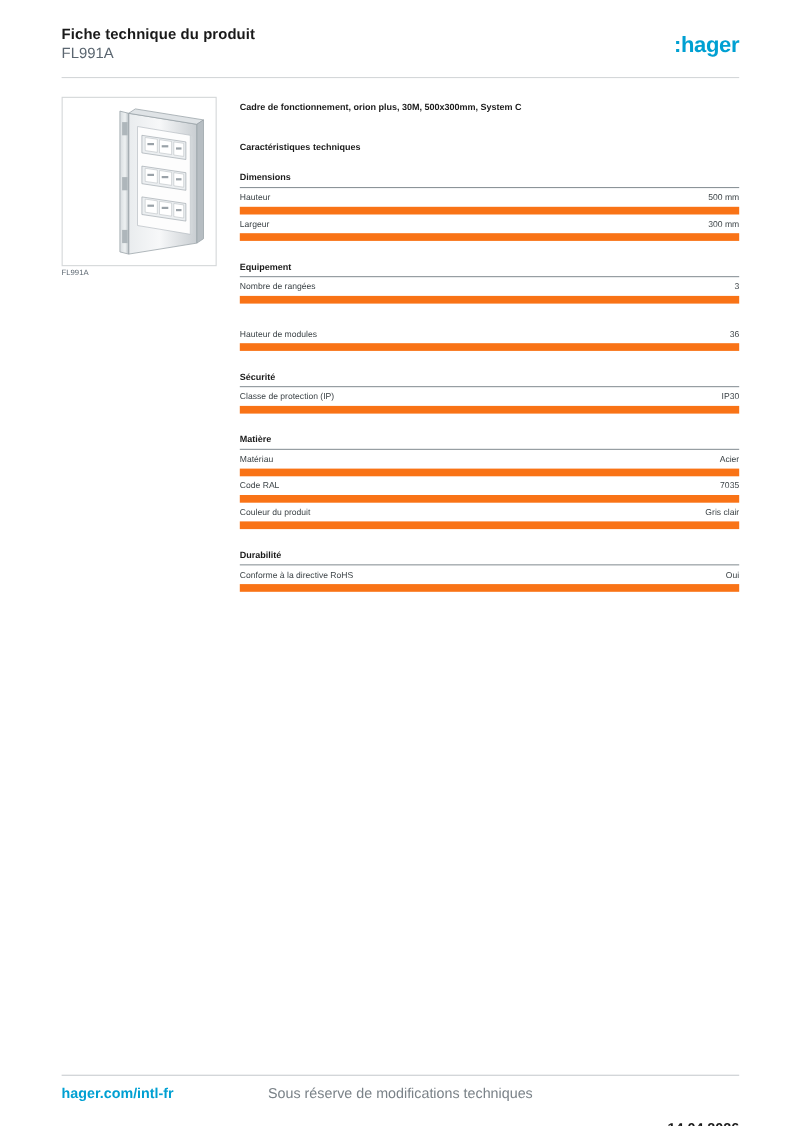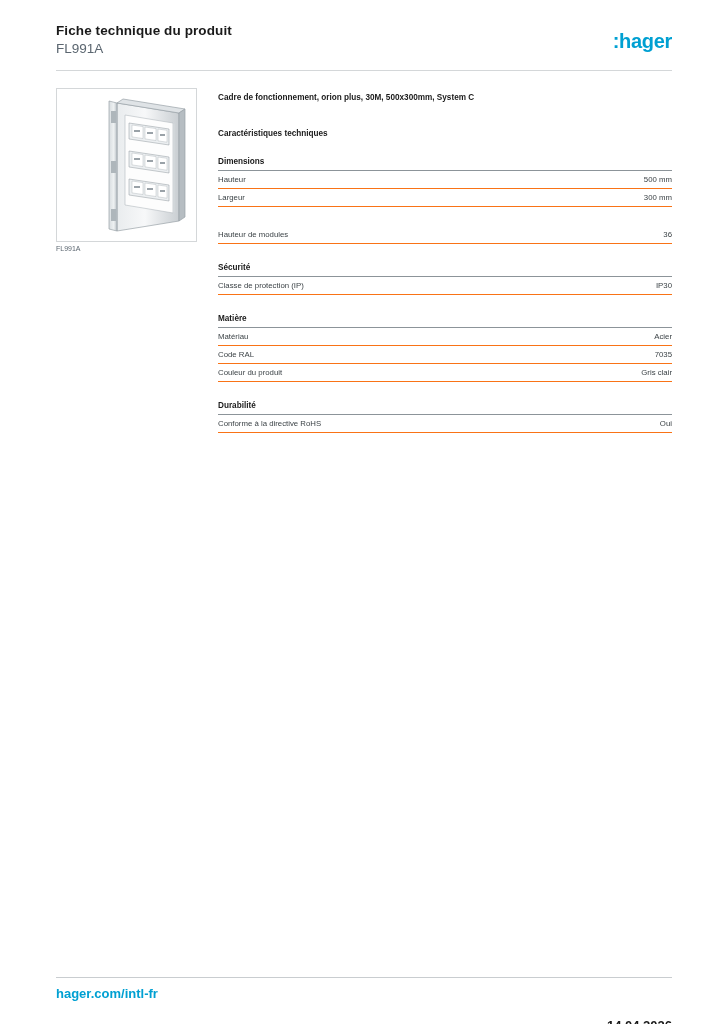--- a/index.html
+++ b/index.html
@@ -120,7 +120,7 @@
     font-size: 7.8px;
     color: #3c4347;
     padding: 4px 0 3px 0;
-    border-bottom: 1px solid #f97316;
+    border-bottom: 7px solid #f97316;
     line-height: 10px;
   }
   .row .label { text-align: left; }

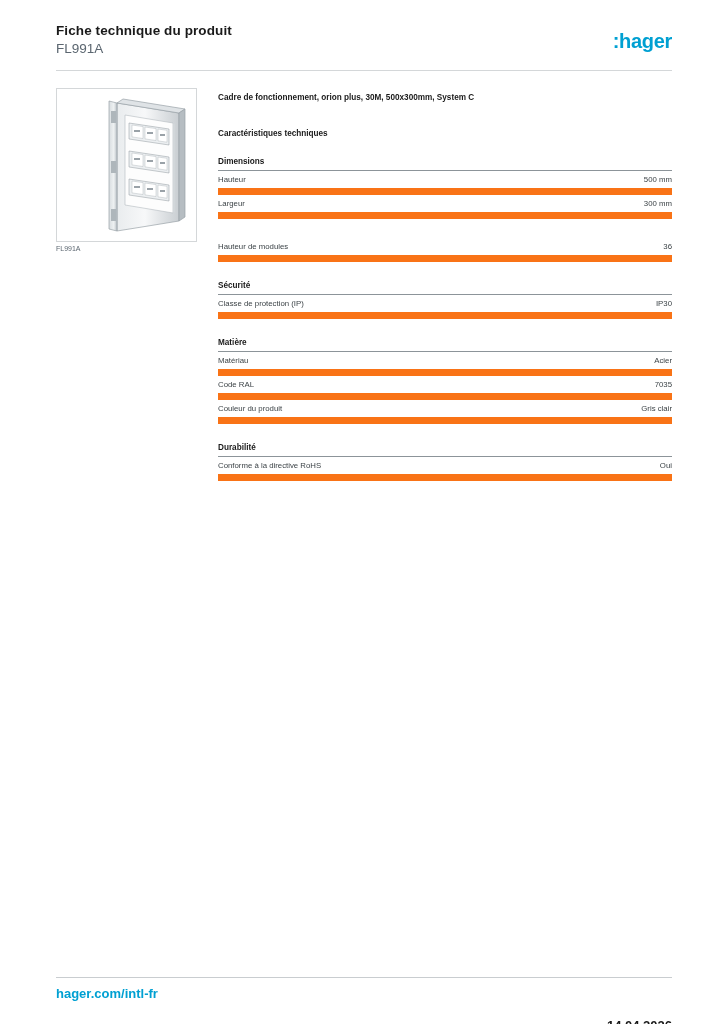--- a/index.html
+++ b/index.html
@@ -250,6 +250,13 @@
       </div>
     </div>
 
+    <div class="group">
+      <div class="group-title">Equipement</div>
+      <div class="row">
+        <span class="label">Nombre de rangées</span>
+        <span class="value">3</span>
+      </div>
+    </div>
 
     <div class="group">
       <div class="row">

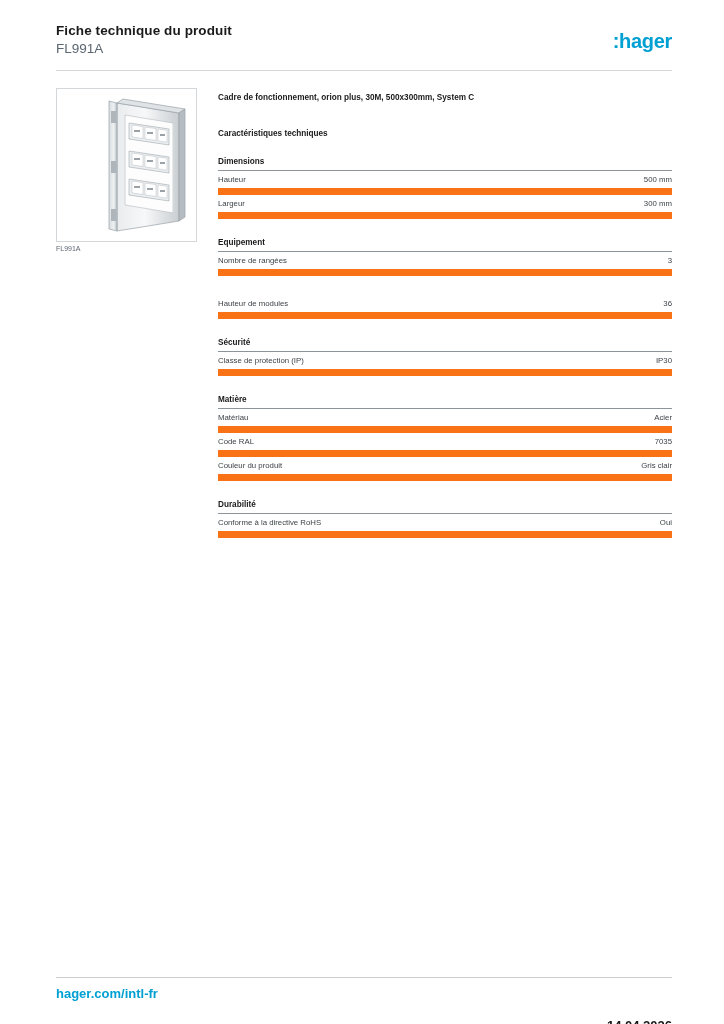--- a/index.html
+++ b/index.html
@@ -301,6 +301,7 @@
   <div class="footer-rule"></div>
   <div class="footer">
     <span class="footer-left">hager.com/intl-fr</span>
+    <span class="footer-center">Sous réserve de modifications techniques</span>
     <span class="footer-right">14.04.2026</span>
   </div>
 

